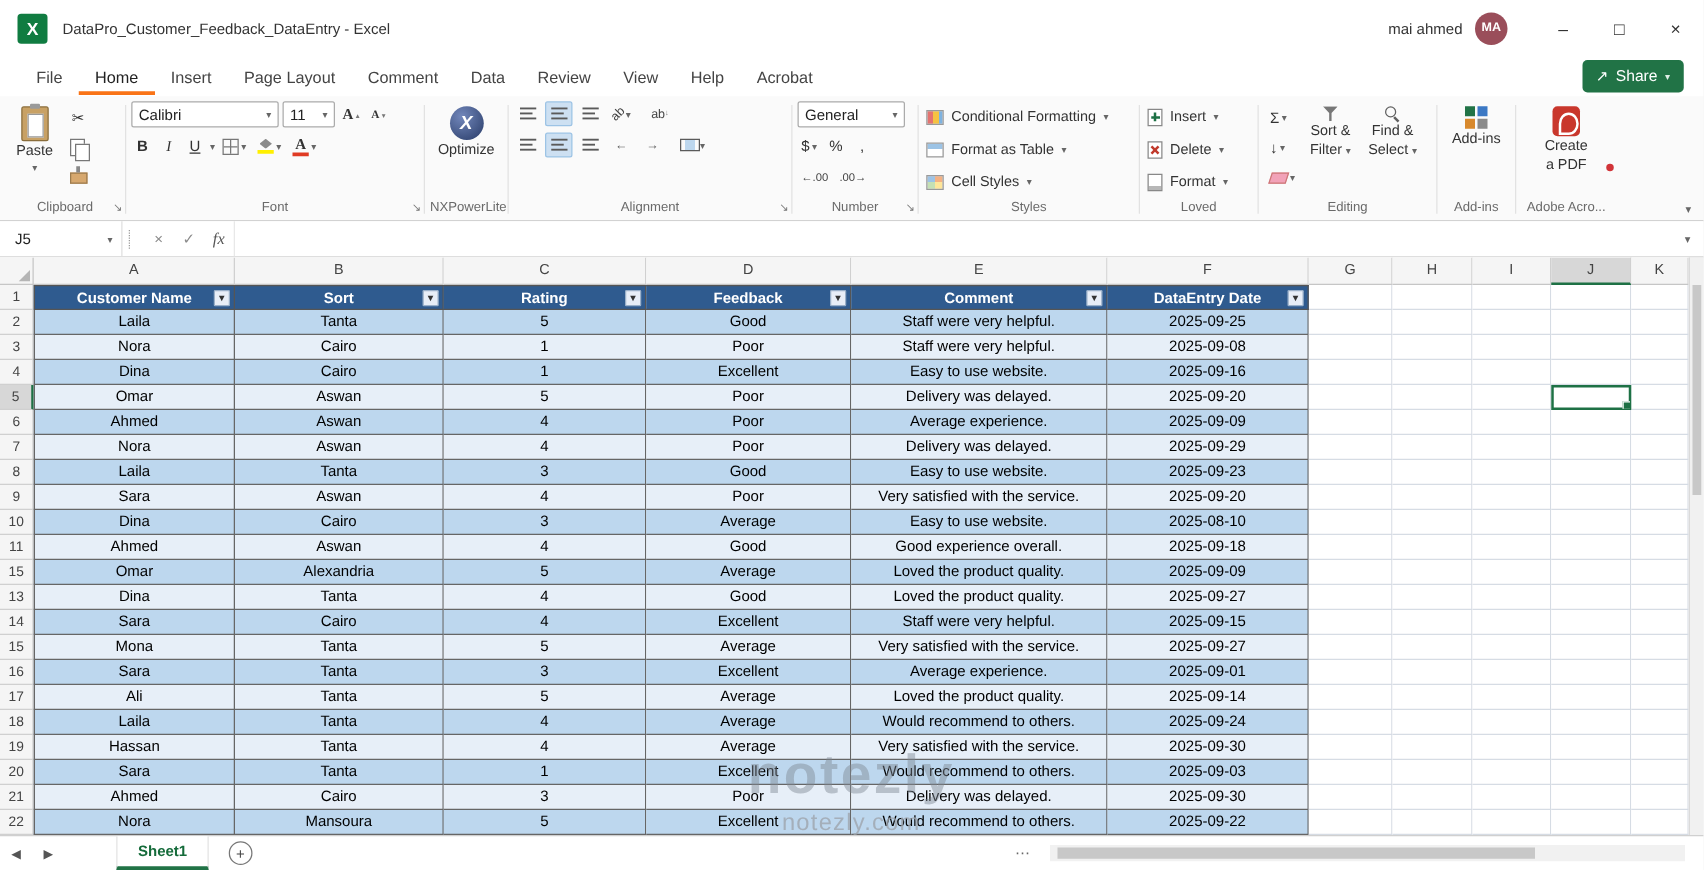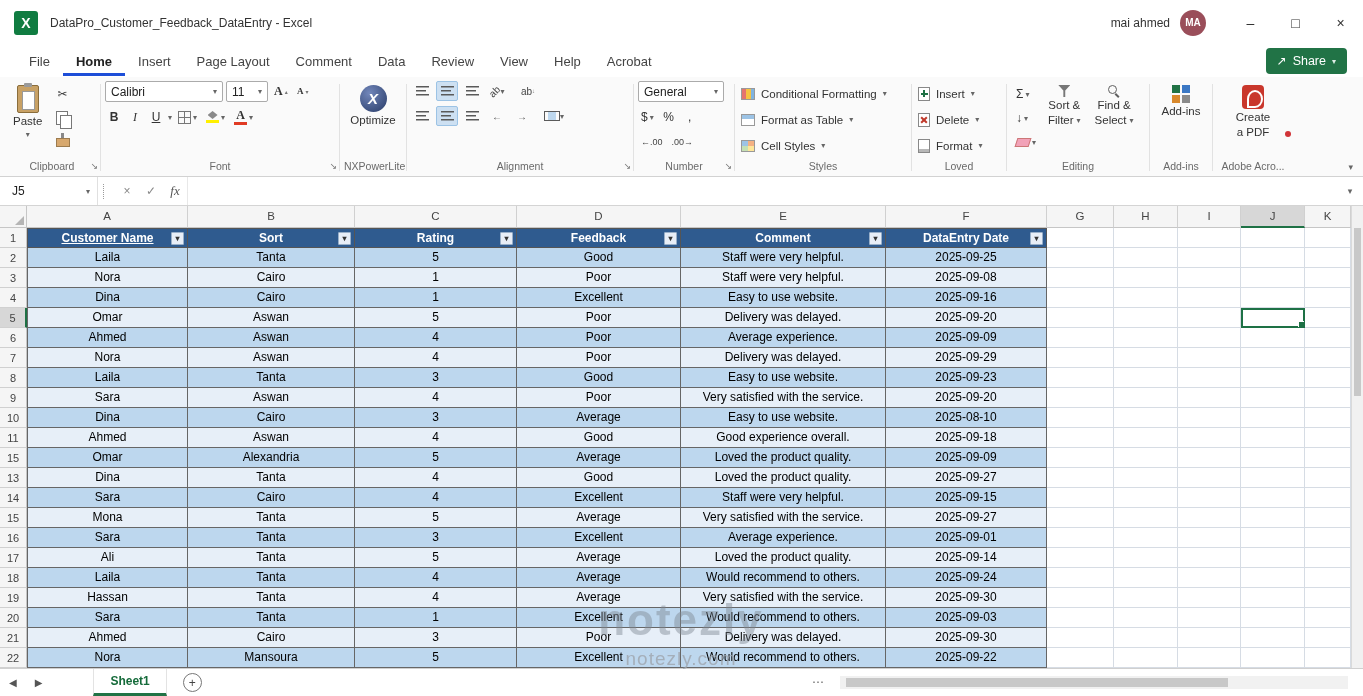--- a/index.html
+++ b/index.html
@@ -27,7 +27,7 @@
   .tabsrow{position:absolute;left:0;top:45px;width:1363px;height:32px;background:#fff;display:flex;align-items:center;}
   .tabs{display:flex;align-items:center;padding-left:16px;height:32px;}
   .rtab{padding:0 13px;font-size:13px;color:#444;height:29px;line-height:29px;box-sizing:border-box;}
-  .rtab.active{font-weight:bold;color:#222;border-bottom:3px solid #1d4ed8;}
+  .rtab.active{font-weight:normal;color:#222;border-bottom:3px solid #f97316;}
   .share-btn{position:absolute;right:16px;top:3px;height:26px;background:#217346;color:#fff;border-radius:4px;
              display:flex;align-items:center;padding:0 11px;gap:6px;font-size:12.5px;}
   .share-btn .dd{color:#dfeee6;}

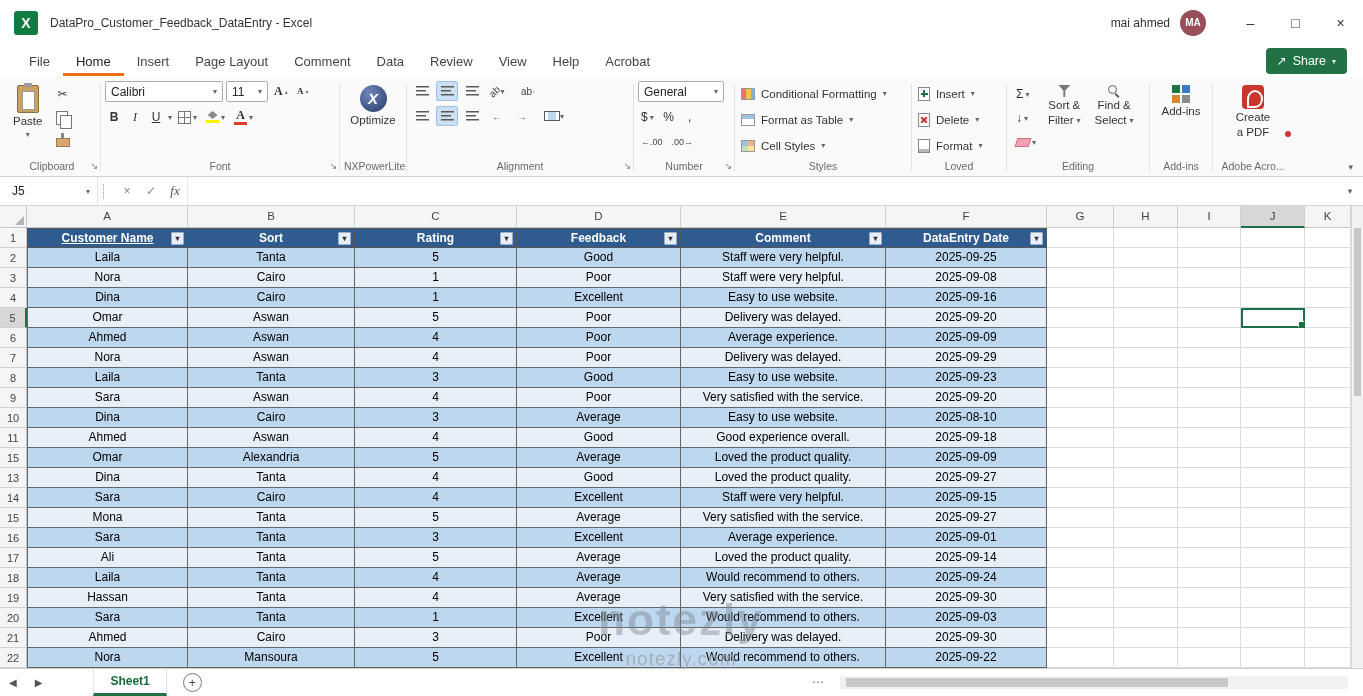--- a/index.html
+++ b/index.html
@@ -133,7 +133,7 @@
   .cell.c0{border-left:1px solid #666;}
   .thead{background:#2f5b8f;color:#fff;font-weight:bold;position:relative;display:flex;align-items:center;justify-content:center;
          border-right:1px solid #555;border-bottom:1px solid #555;border-top:1px solid #555;}
-  .thead.c0{border-left:1px solid #555;text-decoration:underline;}
+  .thead.c0{border-left:1px solid #555;}
   .hlab{font-size:12px;}
   .filterbtn{position:absolute;right:3px;top:3px;width:13px;height:13px;background:#e8eef7;border:1px solid #9ab0c9;
              color:#333;font-size:8px;line-height:12px;text-align:center;border-radius:1px;box-sizing:border-box;}

